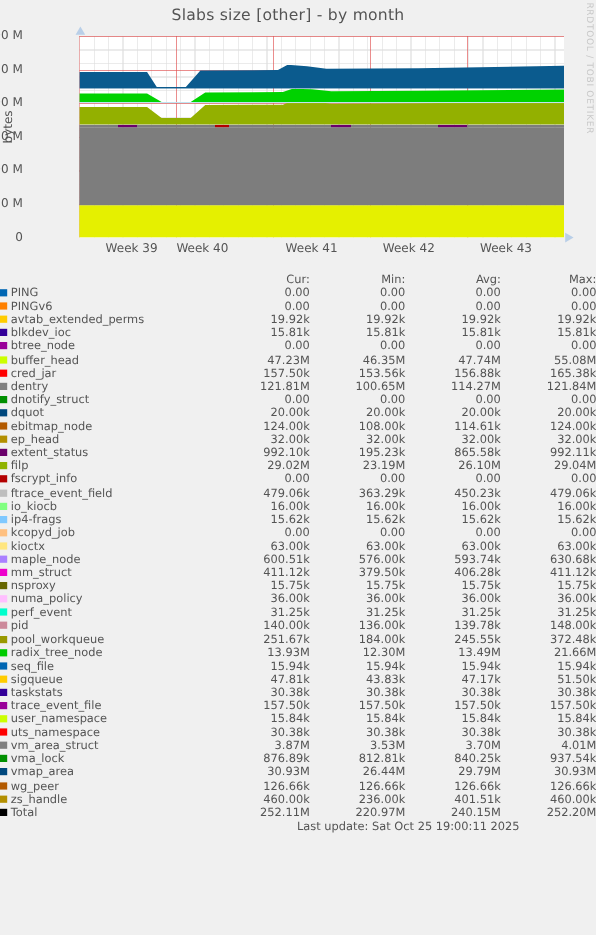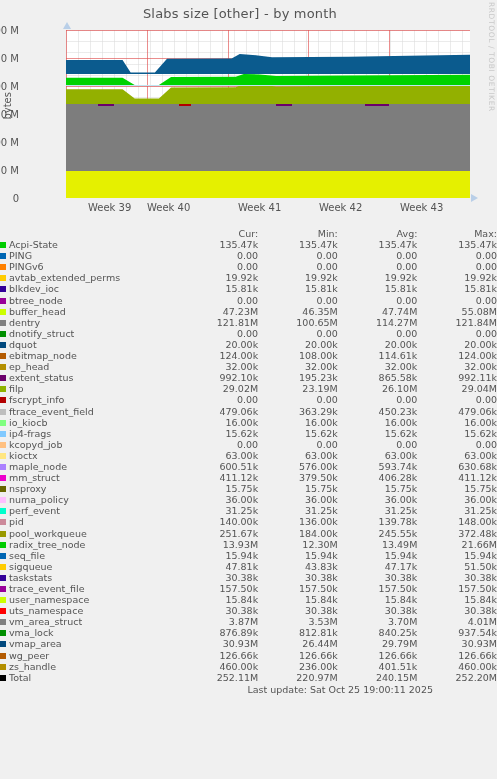--- a/index.html
+++ b/index.html
@@ -176,13 +176,6 @@
     </thead>
     <tbody id="legend-body">
         <tr>
-          <td class="c-name"><span class="sw" style="background: rgb(0, 204, 0);"></span><span>Acpi-State</span></td>
-          <td class="c-val">135.47k</td>
-          <td class="c-val">135.47k</td>
-          <td class="c-val">135.47k</td>
-          <td class="c-val">135.47k</td>
-        </tr>
-        <tr>
           <td class="c-name"><span class="sw" style="background: rgb(0, 102, 179);"></span><span>PING</span></td>
           <td class="c-val">0.00</td>
           <td class="c-val">0.00</td>

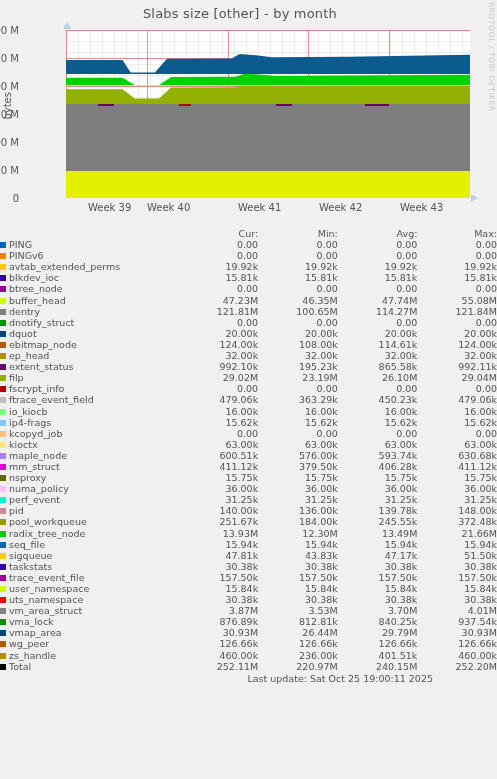--- a/index.html
+++ b/index.html
@@ -218,6 +218,13 @@
           <td class="c-val">55.08M</td>
         </tr>
         <tr>
+          <td class="c-name"><span class="sw" style="background: rgb(255, 0, 0);"></span><span>cred_jar</span></td>
+          <td class="c-val">157.50k</td>
+          <td class="c-val">153.56k</td>
+          <td class="c-val">156.88k</td>
+          <td class="c-val">165.38k</td>
+        </tr>
+        <tr>
           <td class="c-name"><span class="sw" style="background: rgb(128, 128, 128);"></span><span>dentry</span></td>
           <td class="c-val">121.81M</td>
           <td class="c-val">100.65M</td>

